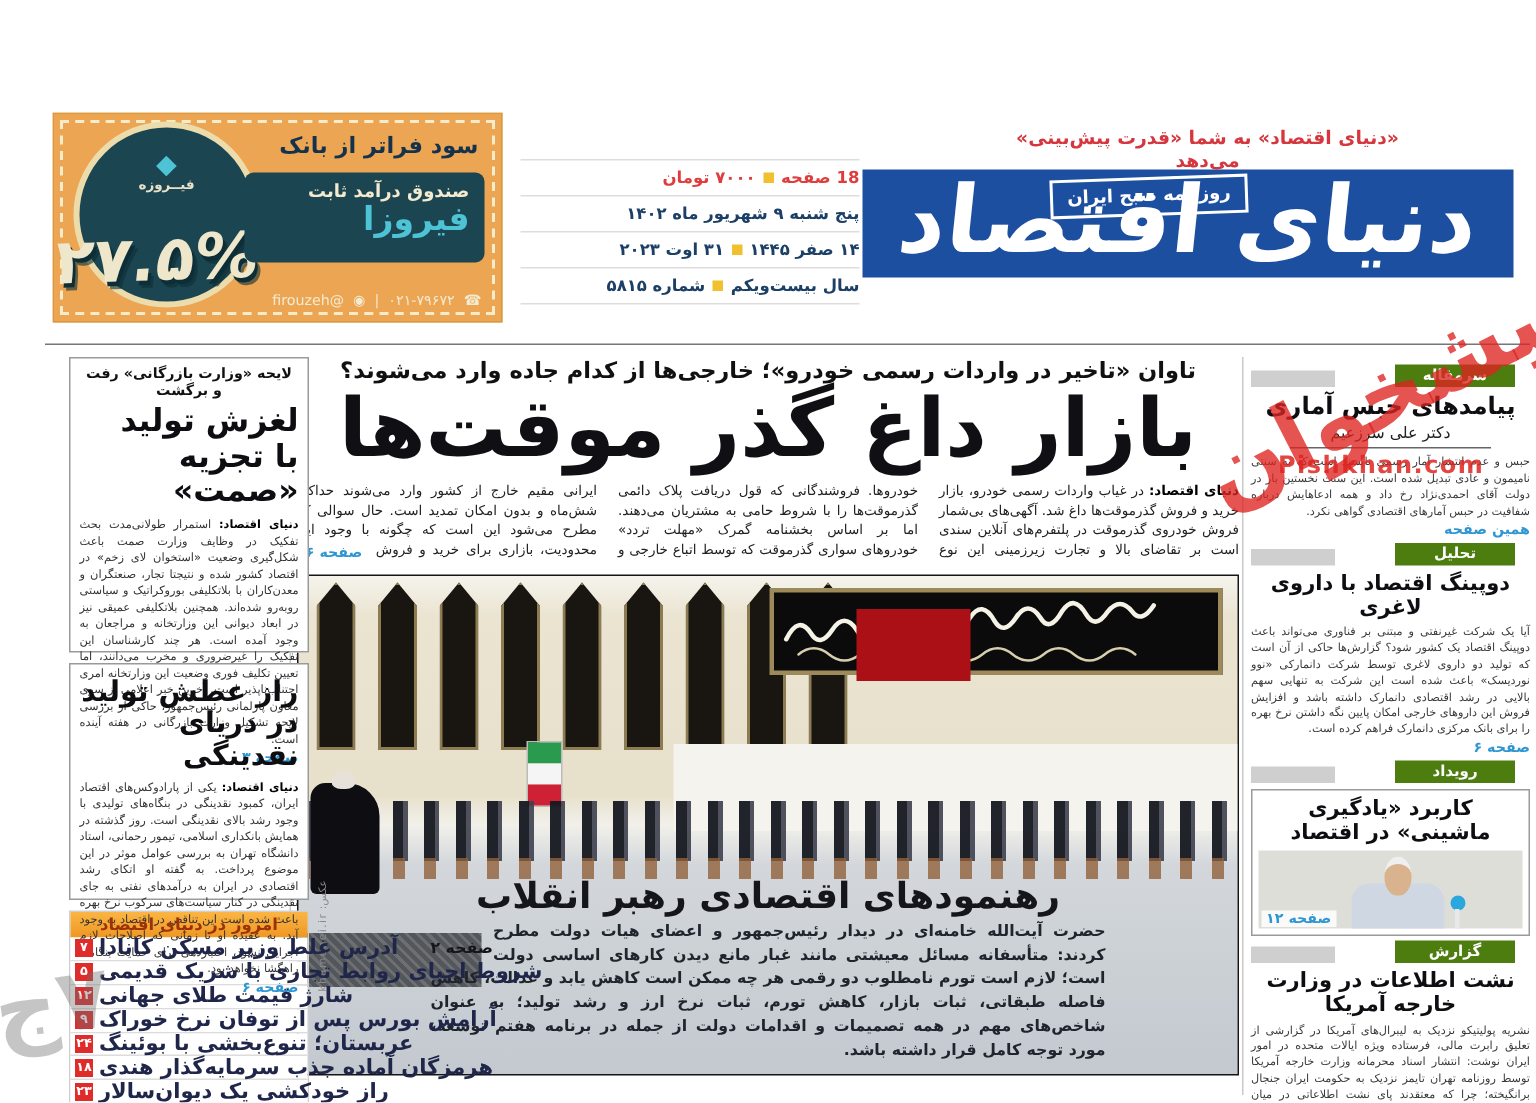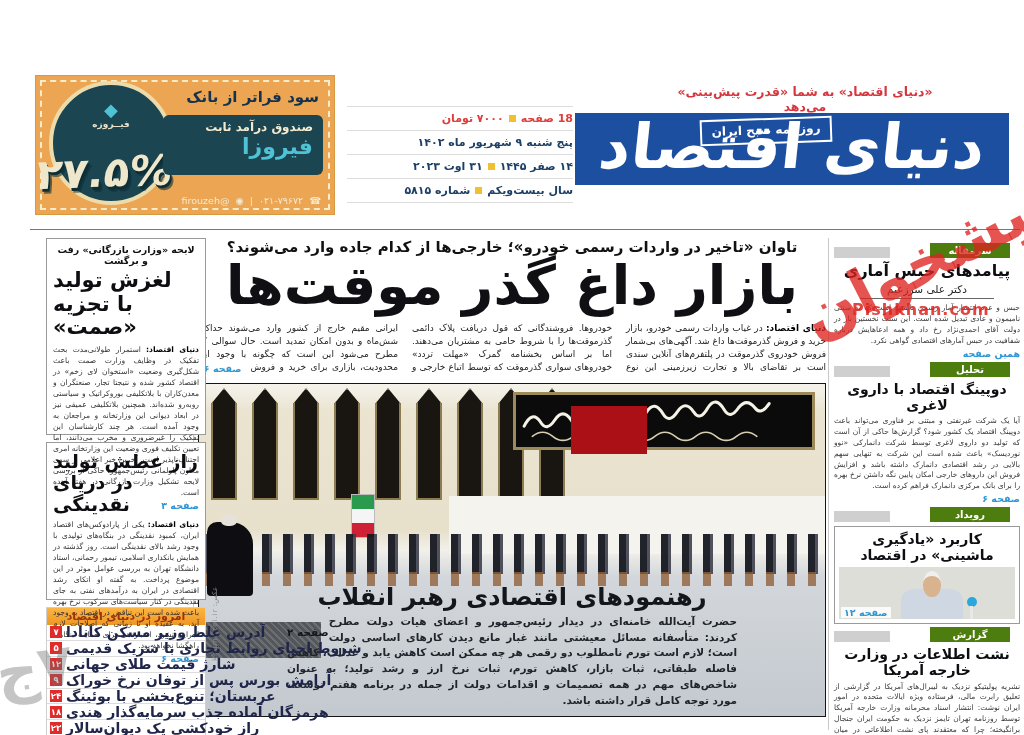--- a/index.html
+++ b/index.html
@@ -92,7 +92,7 @@
   .leftcol{left:30px;top:238px;width:160px;margin-left:16px;}
   .sbox{border:1px solid #9a9a9a;padding:5px 6px;box-sizing:border-box;margin-bottom:7px;background:#fff;}
   .sb-kicker{font-size:9.5px;font-weight:bold;text-align:center;color:#111;}
-  .sb-head{font-size:21px;font-weight:900;text-align:left;line-height:1.12;color:#0e0e12;margin:3px 0 4px;}
+  .sb-head{font-size:21px;font-weight:900;text-align:right;line-height:1.12;color:#0e0e12;margin:3px 0 4px;}
   .sb-body{font-size:7.6px;line-height:1.45;text-align:justify;color:#333;}
   .sb-page{display:block;margin-top:2px;}
   .today{border:1px solid #cfcfcf;}

